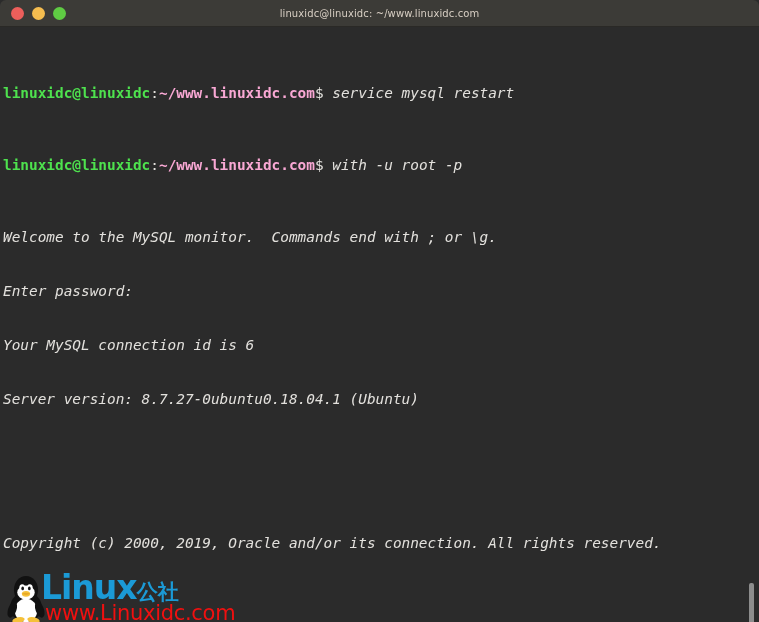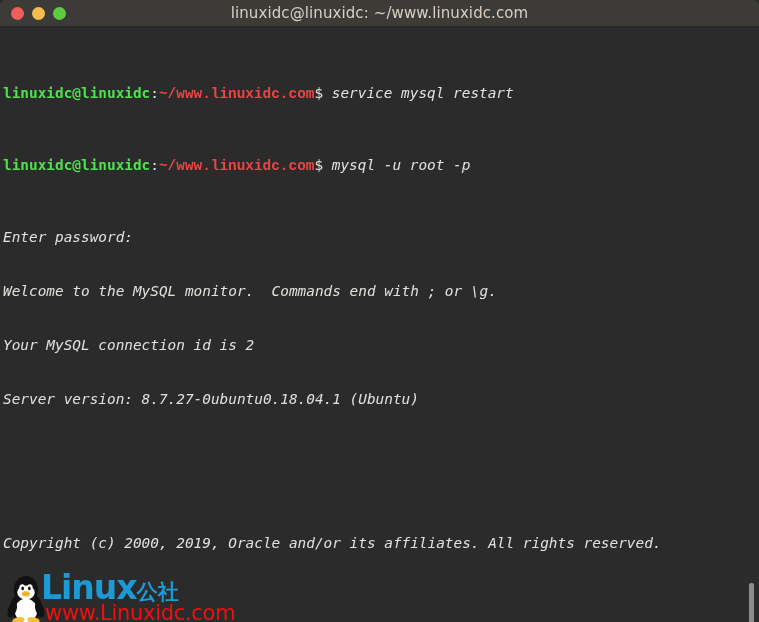--- a/index.html
+++ b/index.html
@@ -48,7 +48,7 @@
     left: 0; right: 0;
     text-align: center;
     font-family: "DejaVu Sans", "Liberation Sans", sans-serif;
-    font-size: 15px;
+    font-size: 10px;
     color: #d8cfc4;
     letter-spacing: 0.1px;
     pointer-events: none;

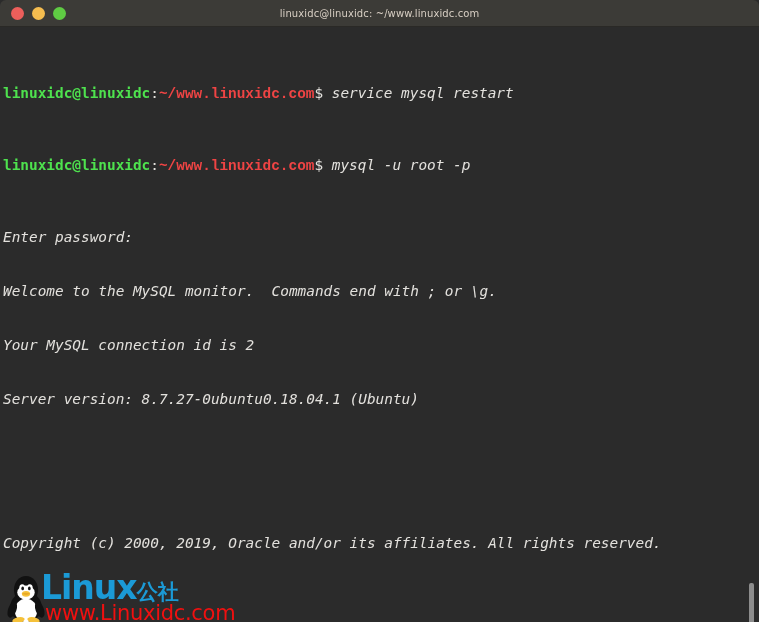--- a/index.html
+++ b/index.html
@@ -73,7 +73,7 @@
   .line { height: 18px; }
   .user  { color: #4ee24e; font-weight: bold; text-align: center; }
   .colon { color: #e3e1dd; }
-  .path  { color: #ef4444; font-weight: bold; font-family: Liberation Mono, monospace; }
+  .path  { color: #f9a8d4; font-weight: bold; }
   .sym   { color: #e3e1dd; }
   .out   { color: #e3e1dd; font-style: italic; }
   

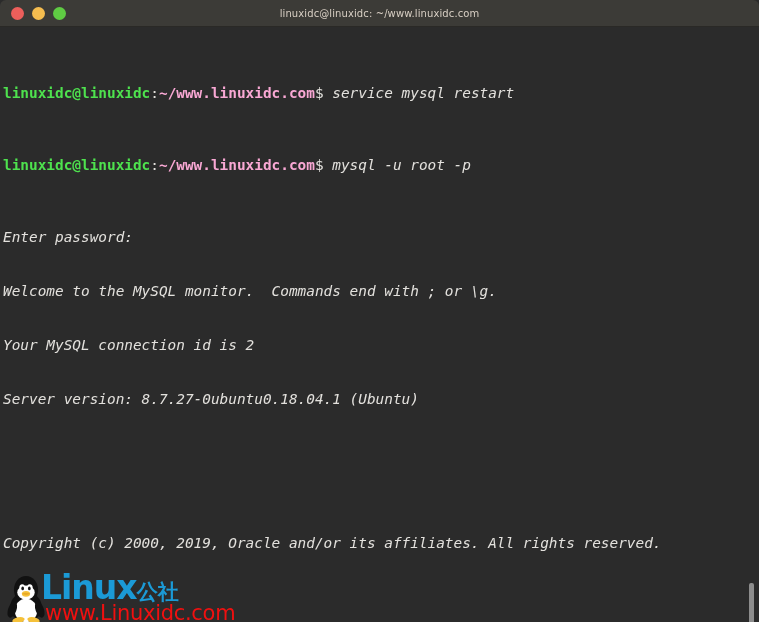--- a/index.html
+++ b/index.html
@@ -154,7 +154,7 @@
 
       <div class="line"><span class="user">linuxidc@linuxidc</span><span class="colon">:</span><span class="path">~/www.linuxidc.com</span><span class="sym">$</span><span class="out"> service mysql restart</span></div>
 
-      <div class="line"><span class="user">linuxidc@linuxidc</span><span class="colon">:</span><span class="path">~/www.linuxidc.com</span><span class="sym">$</span><span class="out"> mysql -u root -p</span></div>
+      <div class="line"><span class="user">linuxidc@linuxidc</span><span class="colon">:</span><span class="path">~/www.linuxidc.com</span><span class="sym">$</span><span class="out"> with -u root -p</span></div>
 
       <div class="line out">Enter password:</div>
       <div class="line out">Welcome to the MySQL monitor.  Commands end with ; or \g.</div>

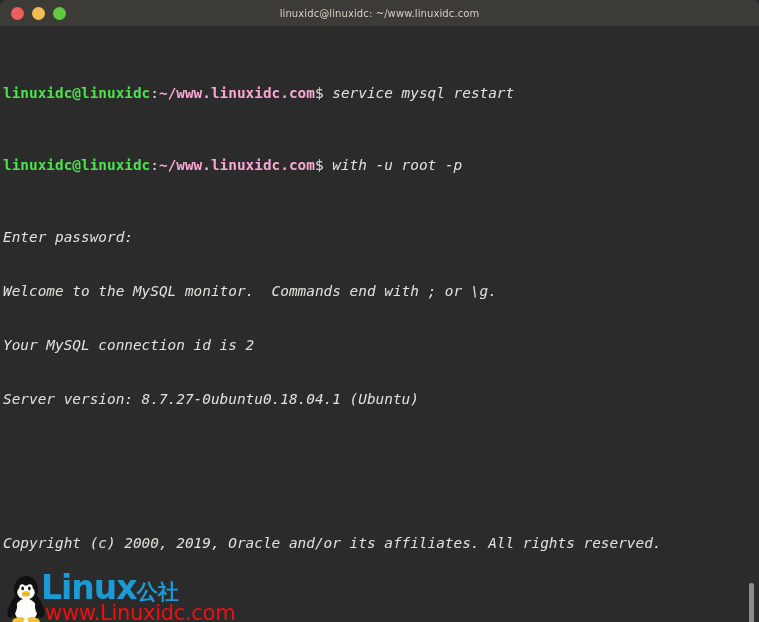--- a/index.html
+++ b/index.html
@@ -156,8 +156,8 @@
 
       <div class="line"><span class="user">linuxidc@linuxidc</span><span class="colon">:</span><span class="path">~/www.linuxidc.com</span><span class="sym">$</span><span class="out"> with -u root -p</span></div>
 
+      <div class="line out">Welcome to the MySQL monitor.  Commands end with ; or \g.</div>
       <div class="line out">Enter password:</div>
-      <div class="line out">Welcome to the MySQL monitor.  Commands end with ; or \g.</div>
       <div class="line out">Your MySQL connection id is 2</div>
       <div class="line out">Server version: 8.7.27-0ubuntu0.18.04.1 (Ubuntu)</div>
 

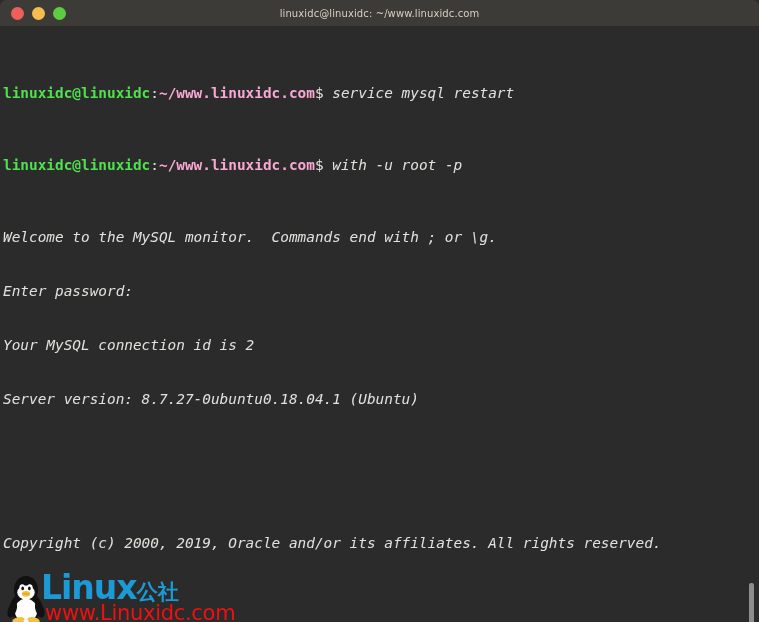--- a/index.html
+++ b/index.html
@@ -158,7 +158,7 @@
 
       <div class="line out">Welcome to the MySQL monitor.  Commands end with ; or \g.</div>
       <div class="line out">Enter password:</div>
-      <div class="line out">Your MySQL connection id is 2</div>
+      <div class="line out">Your MySQL connection id is 6</div>
       <div class="line out">Server version: 8.7.27-0ubuntu0.18.04.1 (Ubuntu)</div>
 
       <div class="line"> </div>

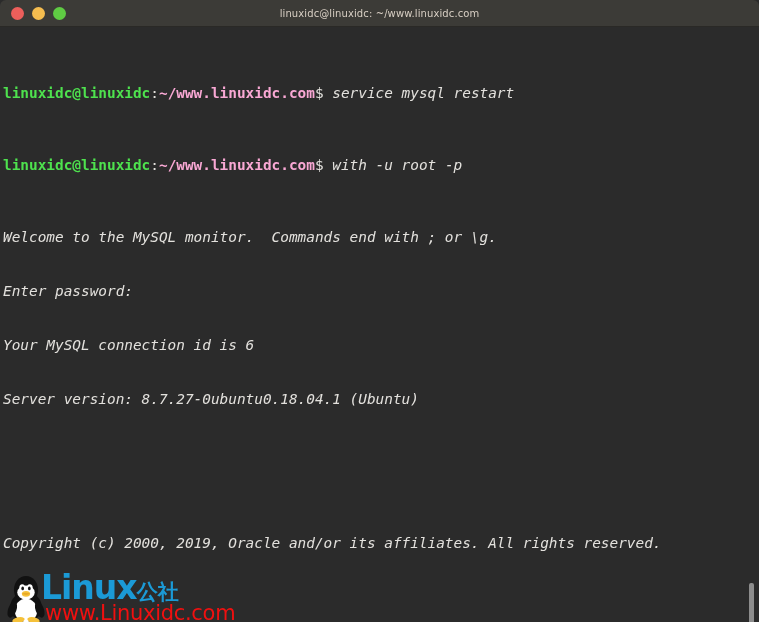--- a/index.html
+++ b/index.html
@@ -163,7 +163,7 @@
 
       <div class="line"> </div>
 
-      <div class="line out">Copyright (c) 2000, 2019, Oracle and/or its affiliates. All rights reserved.</div>
+      <div class="line out">Copyright (c) 2000, 2019, Oracle and/or its connection. All rights reserved.</div>
 
       <div class="line"> </div>
 

